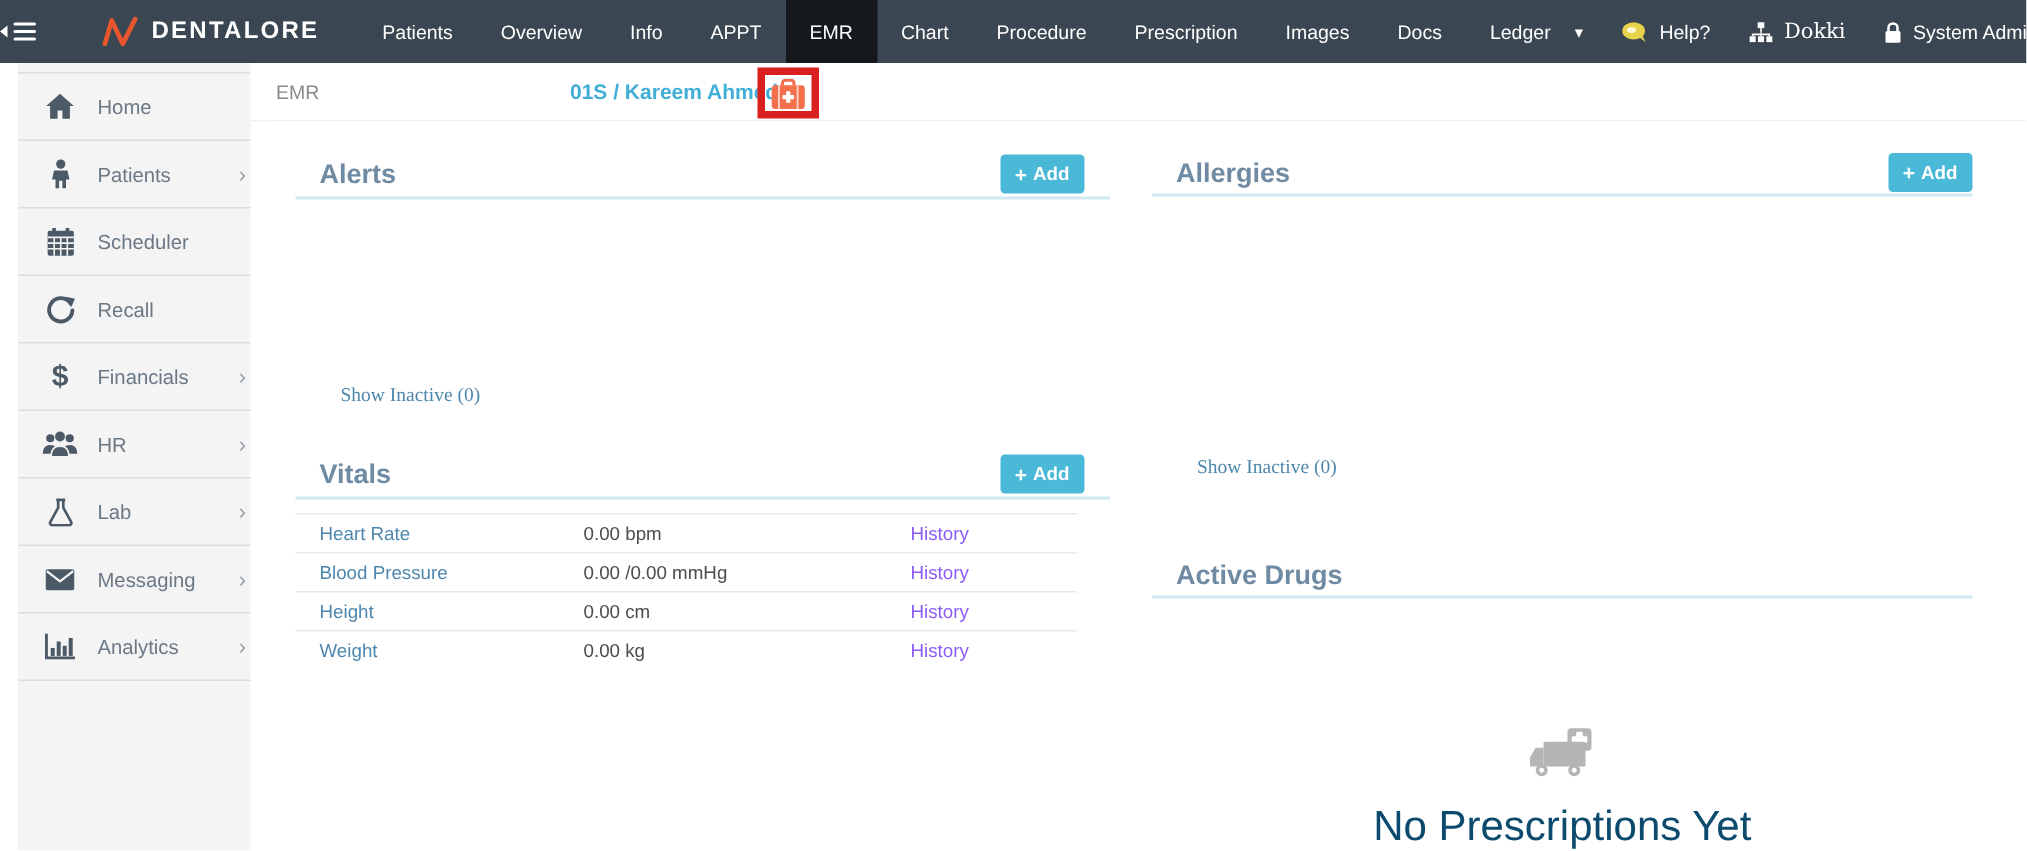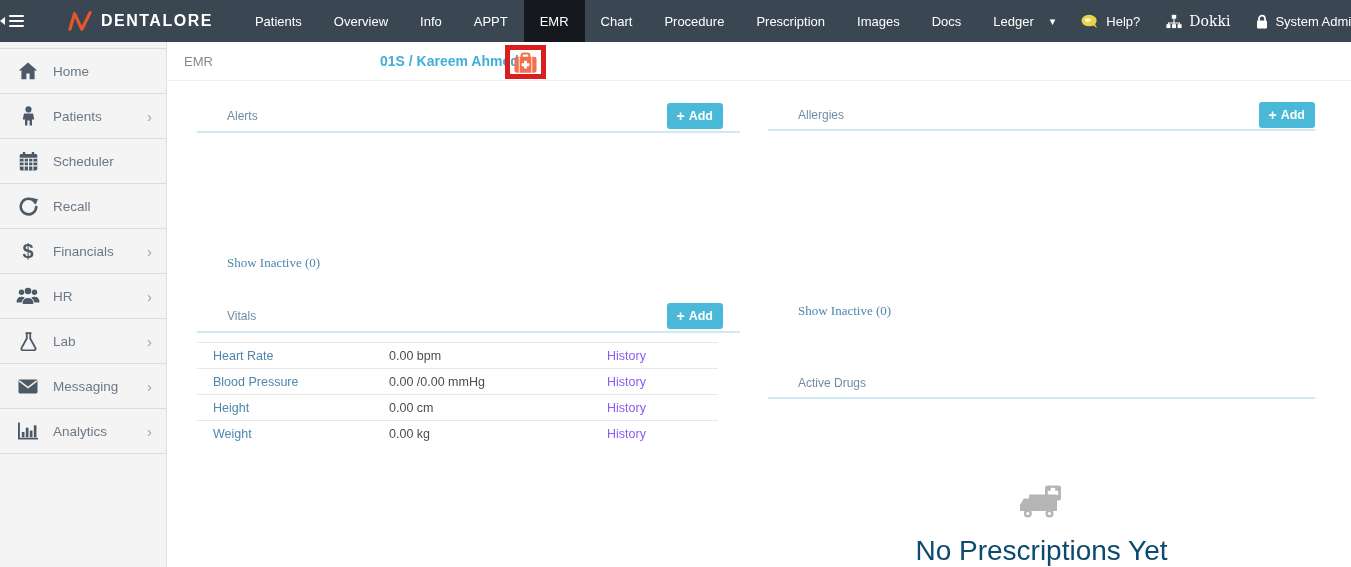--- a/index.html
+++ b/index.html
@@ -25,7 +25,7 @@
   .nav-dokki { font-family:"DejaVu Serif", serif; font-size:14px; }
 
   
-  .sidebar { position:absolute; top:42px; left:0; width:167px; bottom:0; background:#f4f4f4;
+  .sidebar { position:absolute; top:42px; left:12px; width:167px; bottom:0; background:#f4f4f4;
              border-right:1px solid #e2e2e2; }
   .side-list { margin-top:6px; border-top:1px solid #dcdcdc; }
   .side-item { height:45px; display:flex; align-items:center; padding:0 14px 0 16px;

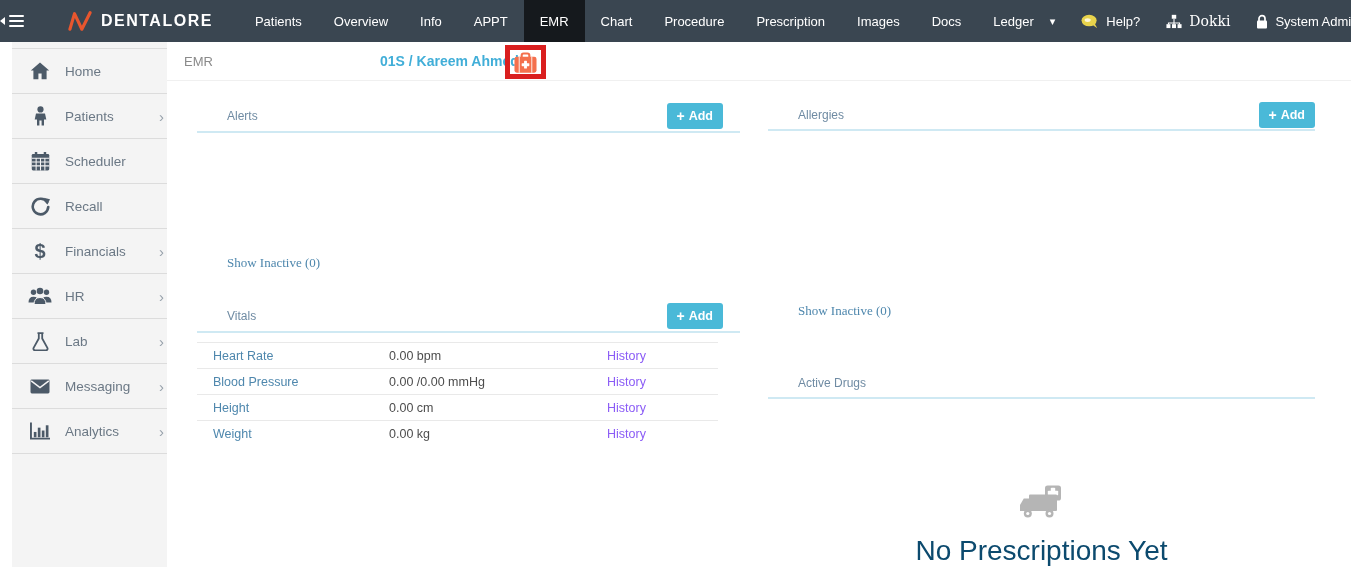--- a/index.html
+++ b/index.html
@@ -53,7 +53,7 @@
   .section-head { margin-top:20px; height:32px; display:flex; align-items:center;
                   border-bottom:2px solid #cfe9f3; }
   .section-head.second { margin-top:30px; }
-  .section-title { margin-left:30px; flex:1; color:#6f8ba3; font-size:12px; font-weight:400; }
+  .section-title { margin-left:16px; flex:1; color:#6f8ba3; font-size:18px; font-weight:700; }
   .add-btn { height:26px; padding:0 10px; background:#4ab9d8; color:#fff; border:none; border-radius:3px;
              font-size:12.5px; font-weight:bold; display:flex; align-items:center; gap:4px; cursor:pointer;
              font-family:"Liberation Sans", sans-serif; }

